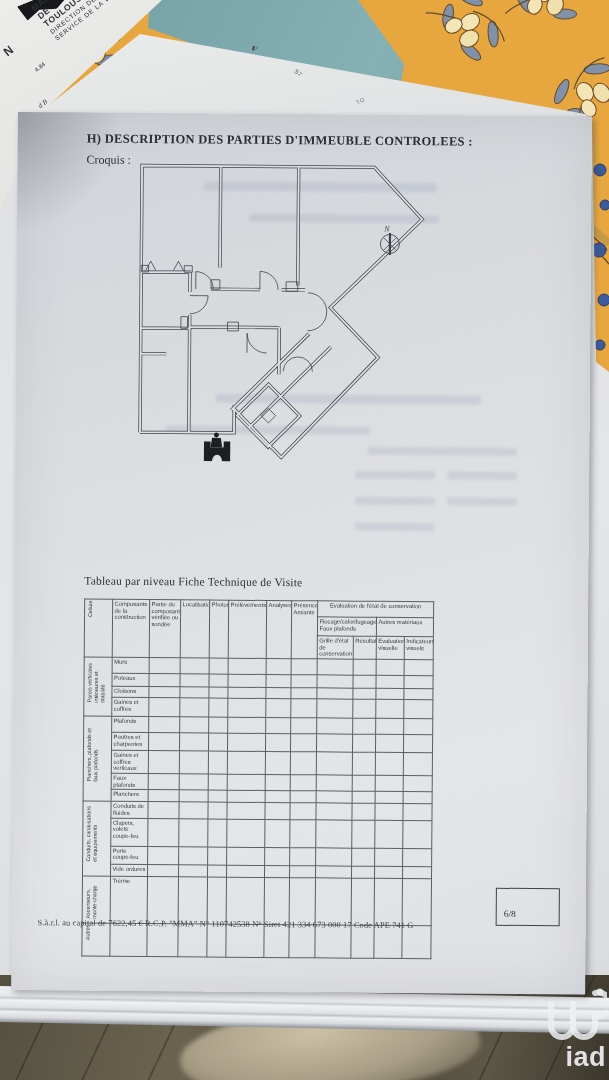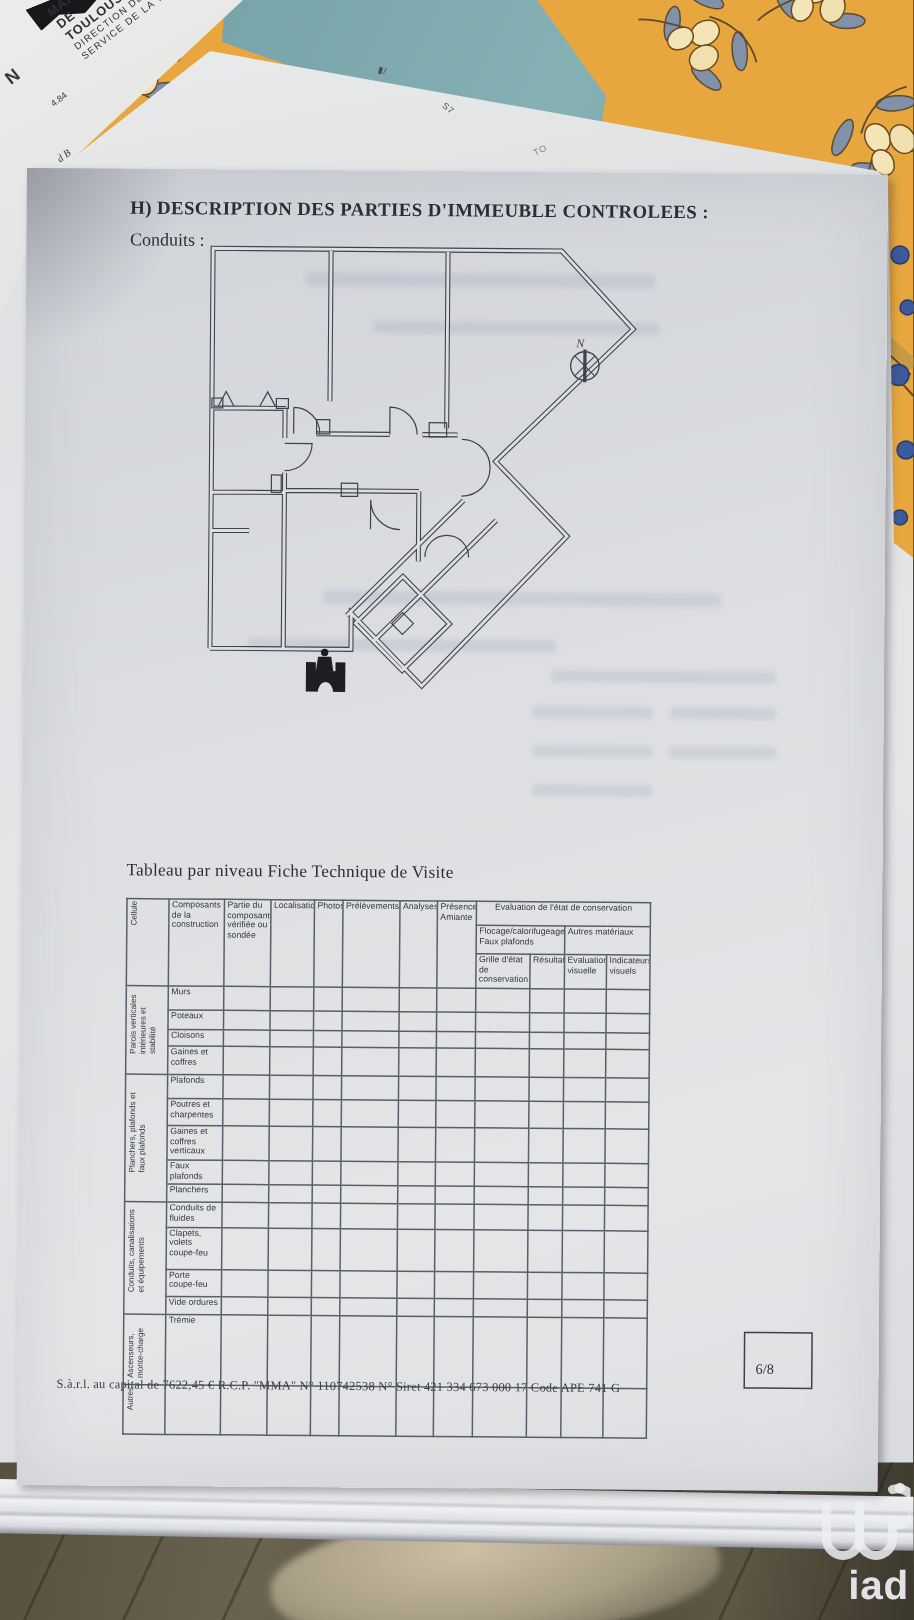--- a/index.html
+++ b/index.html
@@ -140,7 +140,7 @@
     <div id="page-corner-shadow" class="abs"></div>
 
     <div id="heading" class="abs">H) DESCRIPTION DES PARTIES D'IMMEUBLE CONTROLEES :</div>
-    <div id="croquis" class="abs">Conduits :</div>
+    <div id="croquis" class="abs">Croquis :</div>
 
     <div class="ghost" style="left:187px;top:68px;width:232px;height:9px;"></div>
     <div class="ghost" style="left:232px;top:100px;width:190px;height:8px;"></div>

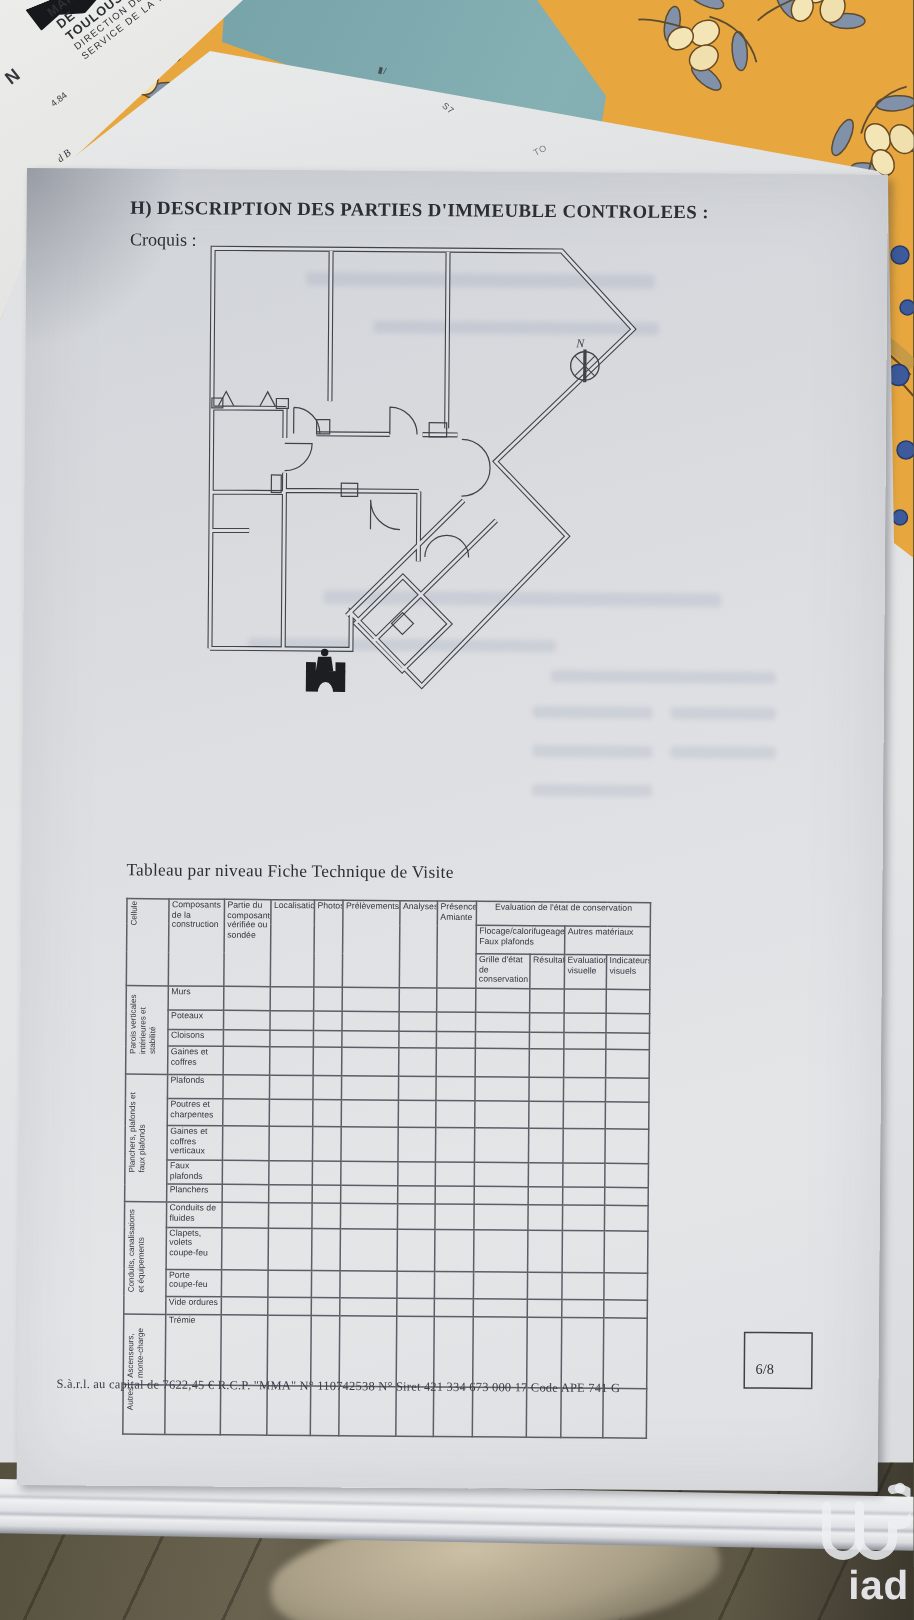--- a/index.html
+++ b/index.html
@@ -62,7 +62,7 @@
   #fiche th.center{text-align:center;}
   .rot{writing-mode:vertical-rl;transform:rotate(180deg);font-size:5.4px;line-height:1.2;display:inline-block;}
   .gcell{text-align:center;vertical-align:middle;}
-  #pagenum{left:484px;top:772px;width:46px;height:38px;border:1.2px solid #3d4148;
+  #pagenum{left:484px;top:772px;width:64px;height:38px;border:1.2px solid #3d4148;
     font-family:"Liberation Serif",serif;font-size:9.5px;color:#2f3237;display:flex;align-items:flex-end;padding:0 0 6px 7px;box-sizing:border-box;}
   #footer{left:26px;top:806px;width:540px;font-family:"Liberation Serif",serif;font-size:8.3px;
     color:#3a3e45;letter-spacing:.15px;}

